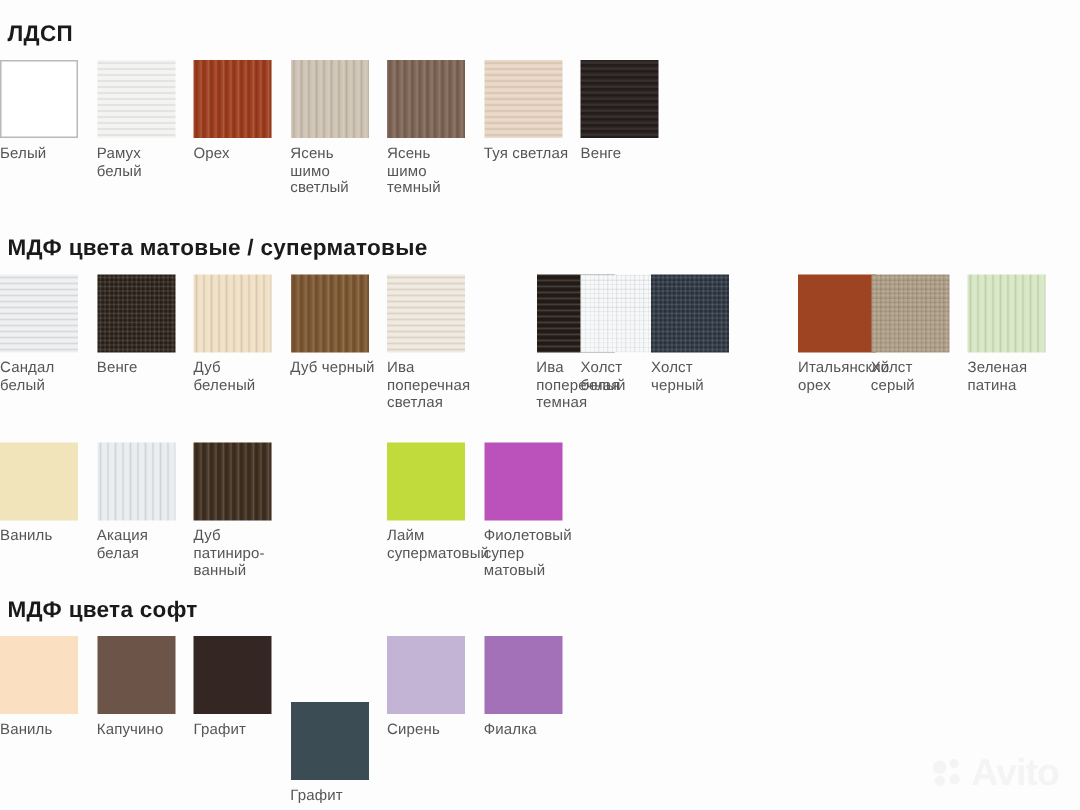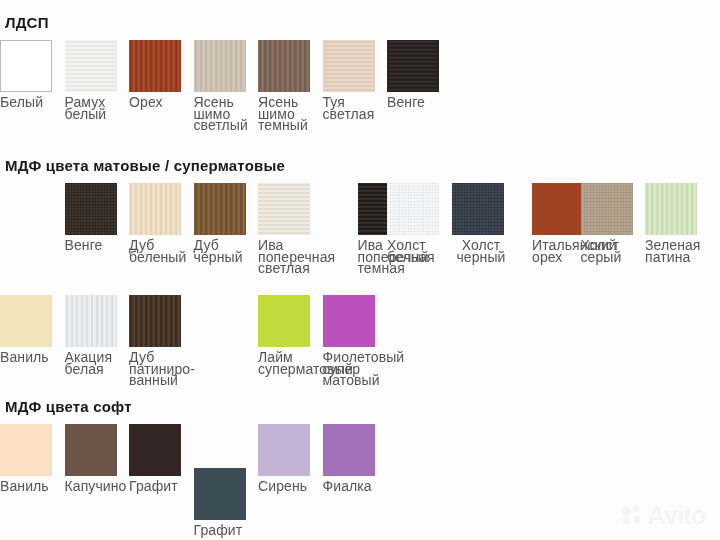--- a/index.html
+++ b/index.html
@@ -56,7 +56,7 @@
   }
   .swatch-label {
     margin-top: 5px;
-    font-size: 14px;
+    font-size: 10px;
     line-height: 11.5px;
     color: #555555;
     letter-spacing: 0.1px;

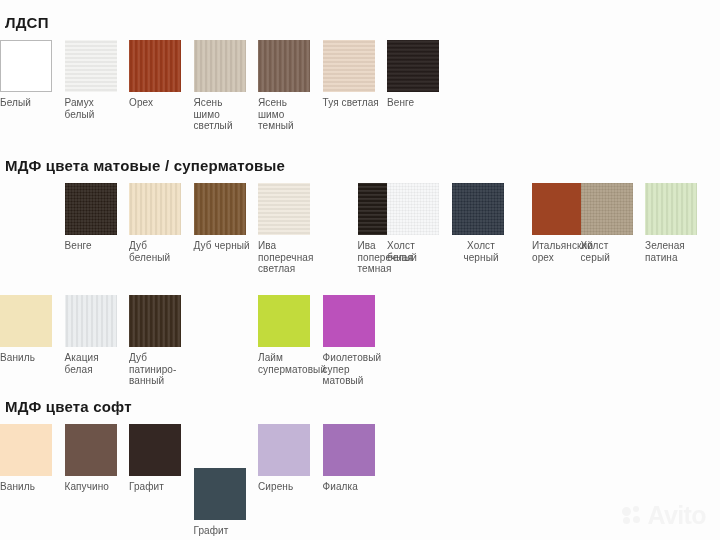--- a/index.html
+++ b/index.html
@@ -183,6 +183,10 @@
   <div class="section" id="section-mdf-matte" style="top: 157px;">
     <div class="section-title">МДФ цвета матовые / суперматовые</div>
     <div class="swatch-row">
+        <div class="swatch-cell" style="left: 0px;">
+          <div class="swatch tex-hgrain" style="background: rgb(238, 239, 240);"></div>
+          <div class="swatch-label">Сандал белый</div>
+        </div>
         <div class="swatch-cell" style="left: 64.5px;">
           <div class="swatch tex-canvas" style="background: rgb(42, 32, 24);"></div>
           <div class="swatch-label">Венге</div>

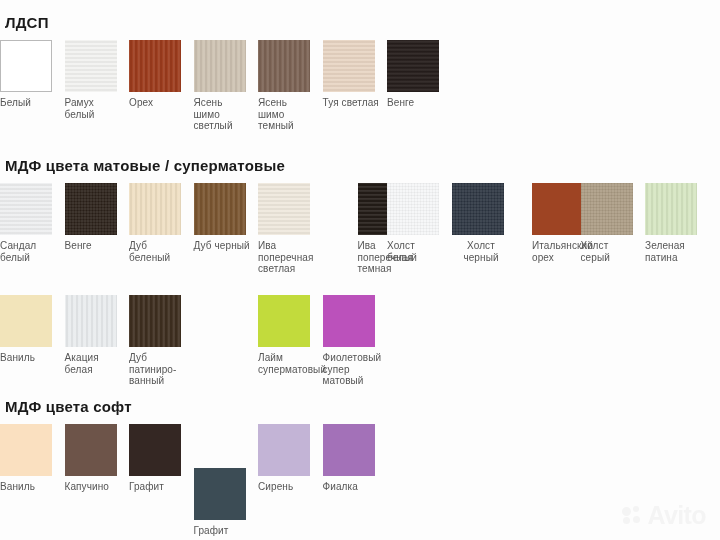--- a/index.html
+++ b/index.html
@@ -211,7 +211,7 @@
           <div class="swatch tex-canvas" style="background: rgb(246, 247, 248);"></div>
           <div class="swatch-label">Холст белый</div>
         </div>
-        <div class="swatch-cell" style="left: 452px; text-align: center;">
+        <div class="swatch-cell" style="left: 434px;">
           <div class="swatch tex-canvas" style="background: rgb(43, 52, 64);"></div>
           <div class="swatch-label">Холст черный</div>
         </div>

